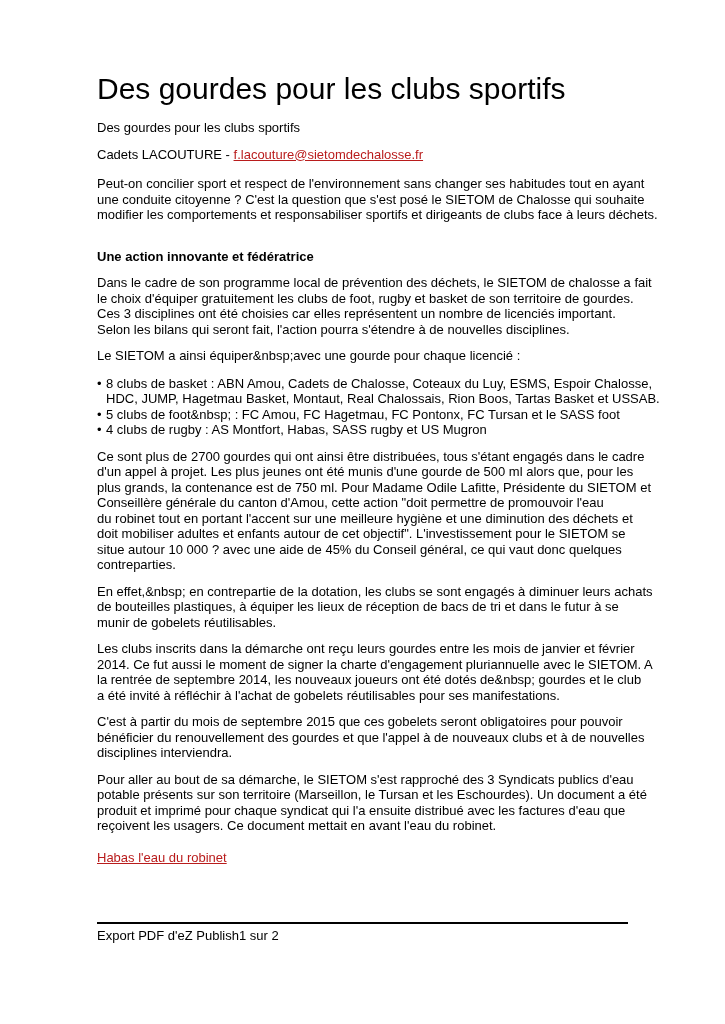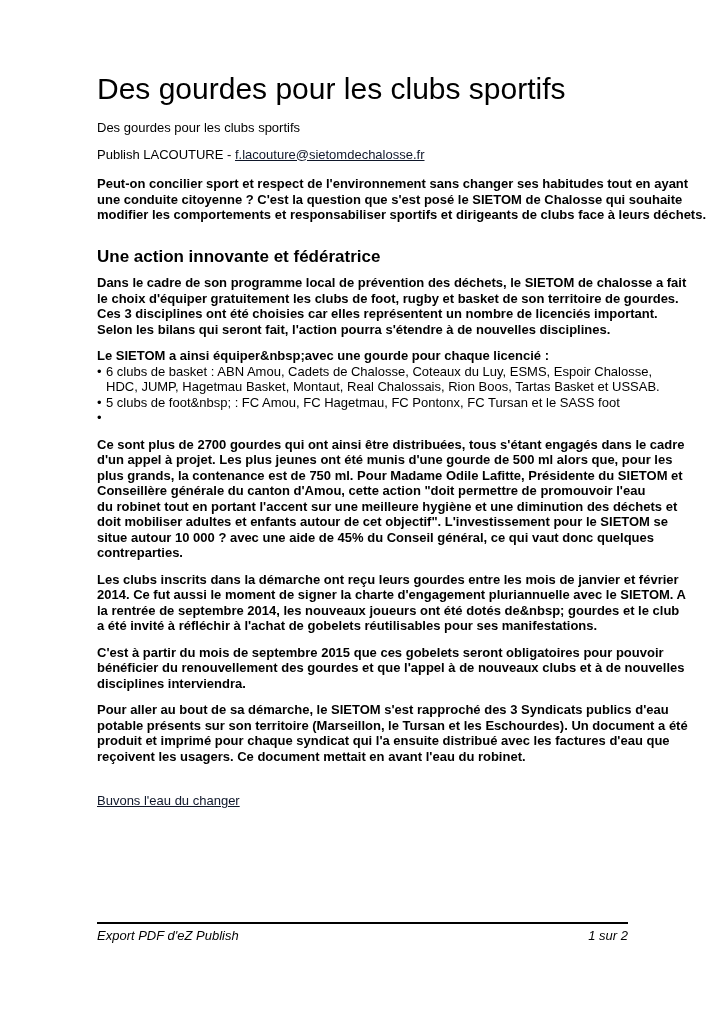--- a/index.html
+++ b/index.html
@@ -79,7 +79,7 @@
 
   <p class="subtitle">Des gourdes pour les clubs sportifs</p>
 
-  <p class="author"><span>Publish LACOUTURE - </span><a class="link" href="#">f.lacouture@sietomdechalosse.fr</a></p>
+  <p class="author"><span>Cadets LACOUTURE - </span><a class="link" href="#">f.lacouture@sietomdechalosse.fr</a></p>
 
   <p class="para">Peut-on concilier sport et respect de l'environnement sans changer ses habitudes tout en ayant
 une conduite citoyenne ? C'est la question que s'est posé le SIETOM de Chalosse qui souhaite

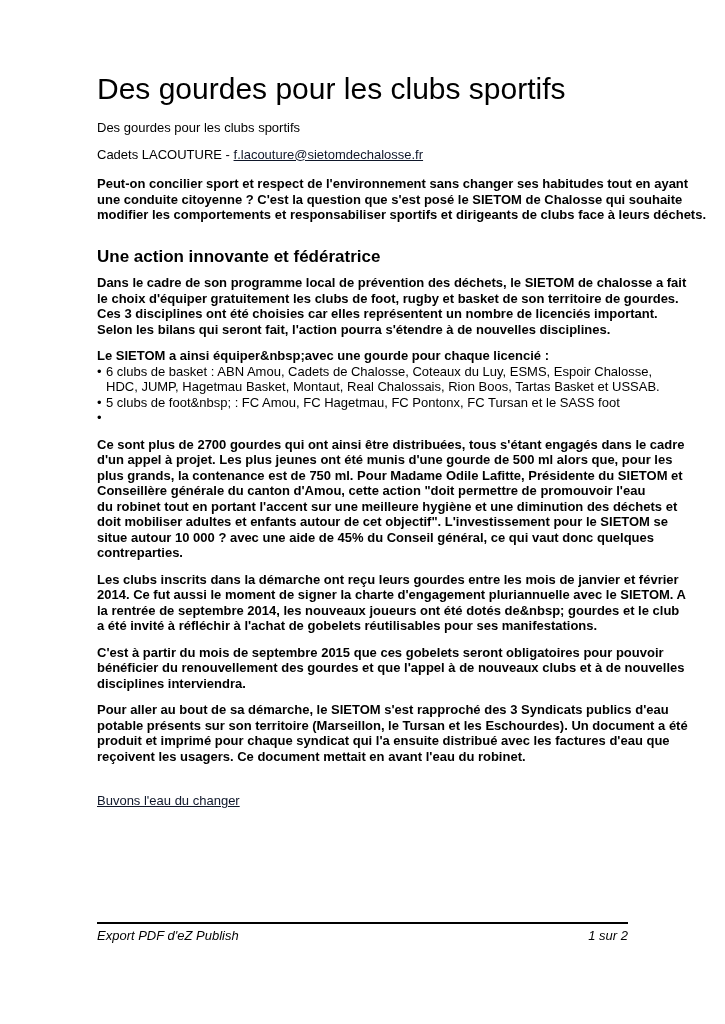--- a/index.html
+++ b/index.html
@@ -47,10 +47,9 @@
   .bullet { flex: none; width: 9px; }
   .li-text { white-space: pre; }
   a.link {
-    color: #0f172a;
+    color: #b91c1c;
     text-decoration: underline;
     cursor: pointer;
-    margin-top: 13px;
   }
   .block-link { display: inline-block; }
   .nomargin { margin-bottom: 16px; }

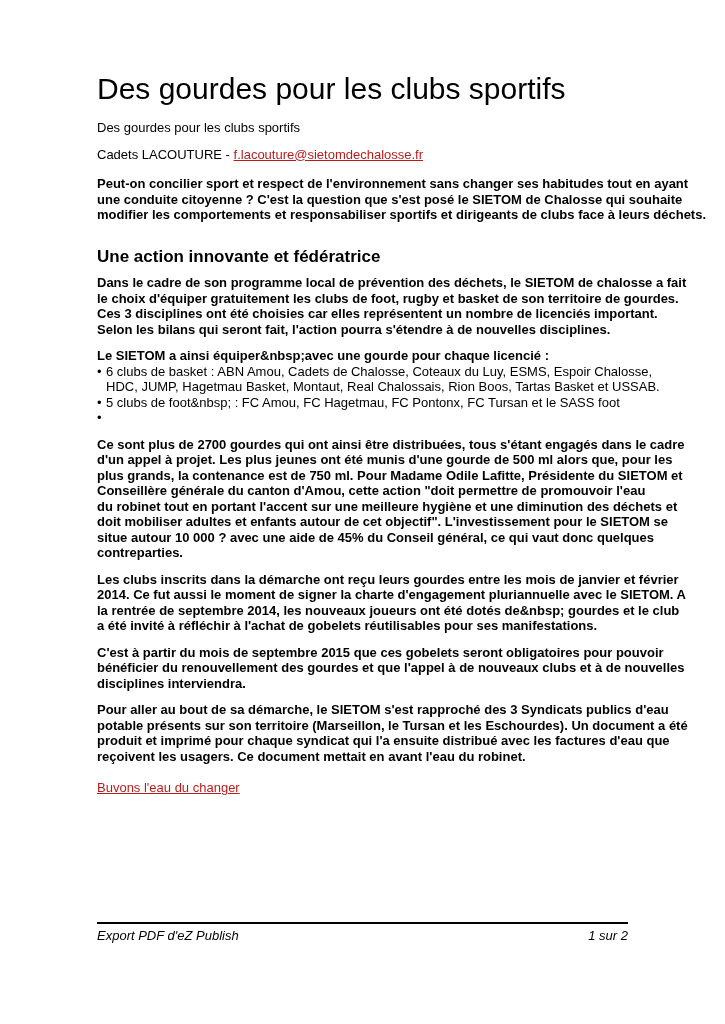--- a/index.html
+++ b/index.html
@@ -29,7 +29,6 @@
   .para {
     margin: 0 0 11px 0;
     white-space: pre;          
-    font-weight: bold;
   }
   h2.sec-heading {
     font-size: 17px;

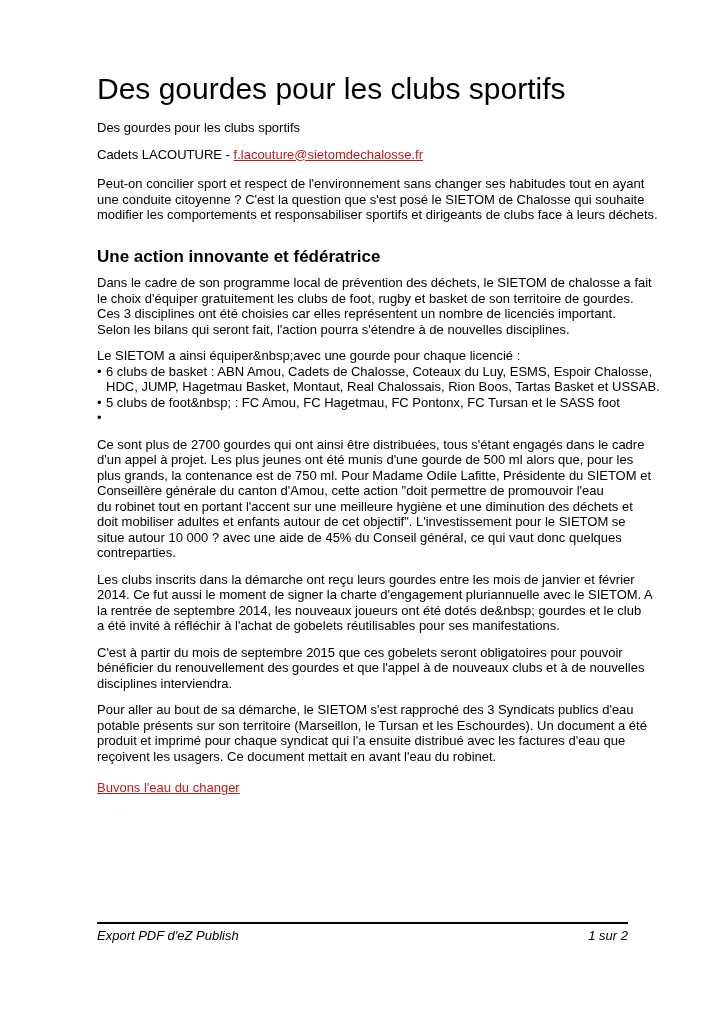--- a/index.html
+++ b/index.html
@@ -31,7 +31,7 @@
     white-space: pre;          
   }
   h2.sec-heading {
-    font-size: 17px;
+    font-size: 13px;
     line-height: 15.5px;
     font-weight: 700;
     margin: 26px 0 11px 0;

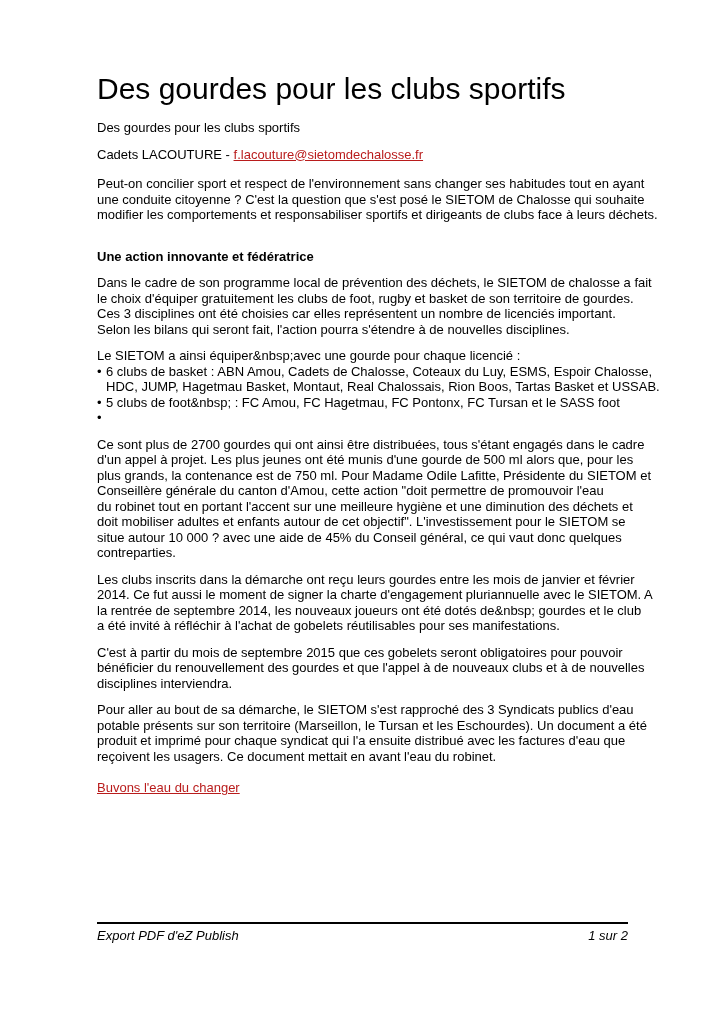--- a/index.html
+++ b/index.html
@@ -36,7 +36,7 @@
     font-weight: 700;
     margin: 26px 0 11px 0;
   }
-  .list-intro { margin-bottom: 0; }
+  .list-intro { margin-bottom: 12px; }
   ul.bullets {
     list-style: none;
     margin: 0 0 11px 0;

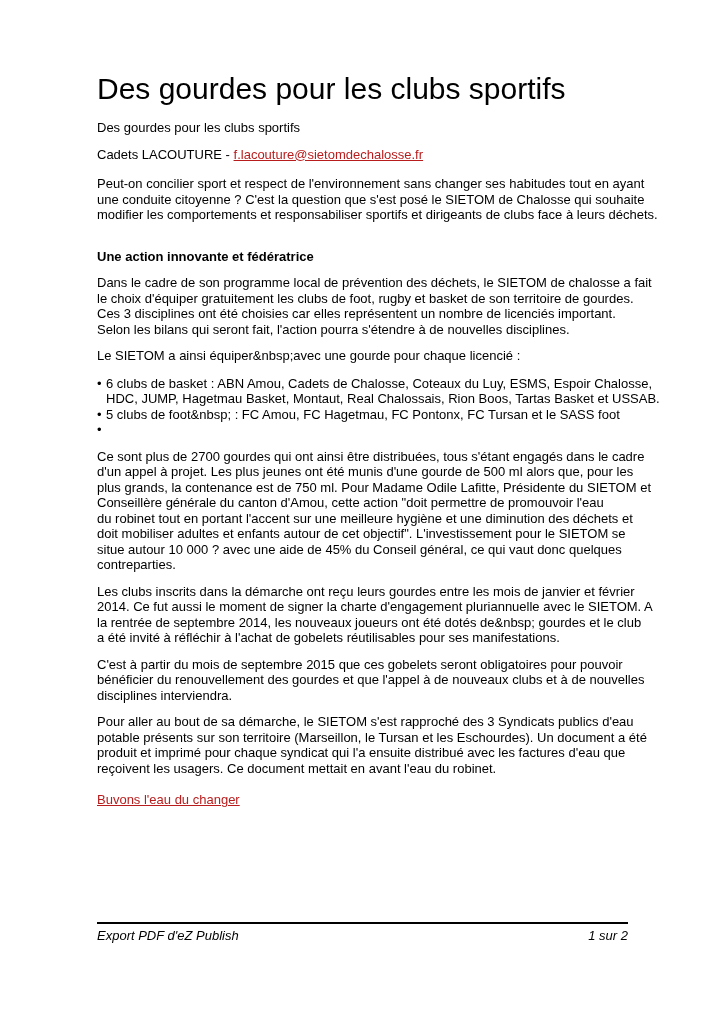--- a/index.html
+++ b/index.html
@@ -95,7 +95,7 @@
   <ul class="bullets">
     <li>
         <span class="bullet">•</span>
-        <span class="li-text">6 clubs de basket : ABN Amou, Cadets de Chalosse, Coteaux du Luy, ESMS, Espoir Chalosse,
+        <span class="li-text">8 clubs de basket : ABN Amou, Cadets de Chalosse, Coteaux du Luy, ESMS, Espoir Chalosse,
 HDC, JUMP, Hagetmau Basket, Montaut, Real Chalossais, Rion Boos, Tartas Basket et USSAB.</span>
       </li>
     <li>

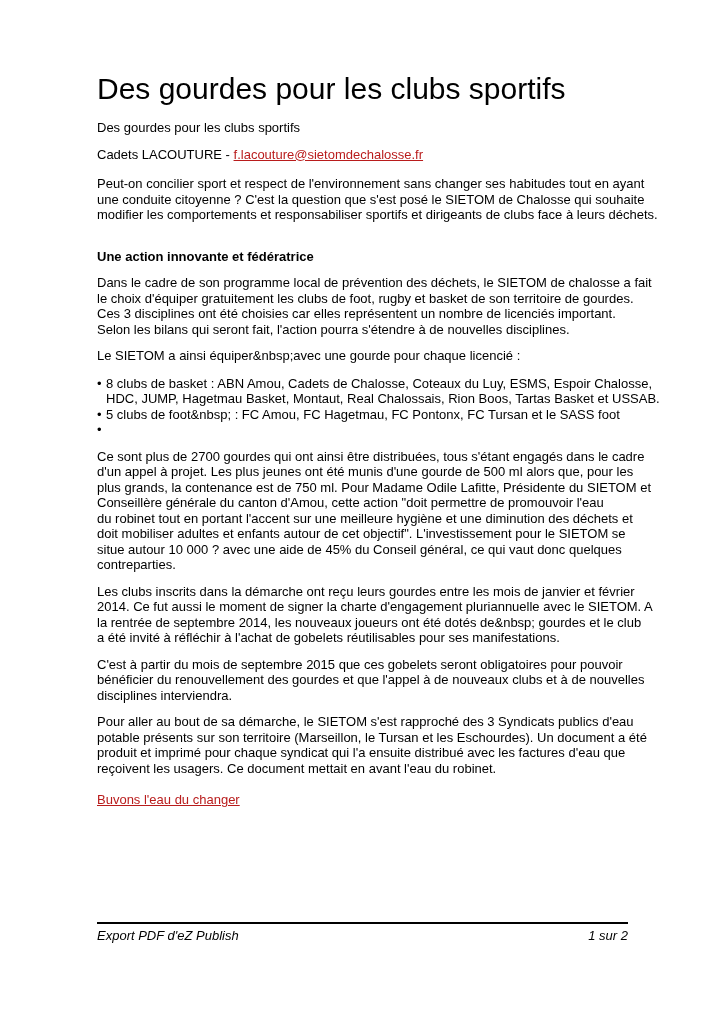--- a/index.html
+++ b/index.html
@@ -104,6 +104,7 @@
       </li>
     <li>
         <span class="bullet">•</span>
+        <span class="li-text">4 clubs de rugby : AS Montfort, Habas, SASS rugby et US Mugron</span>
       </li>
   </ul>
 

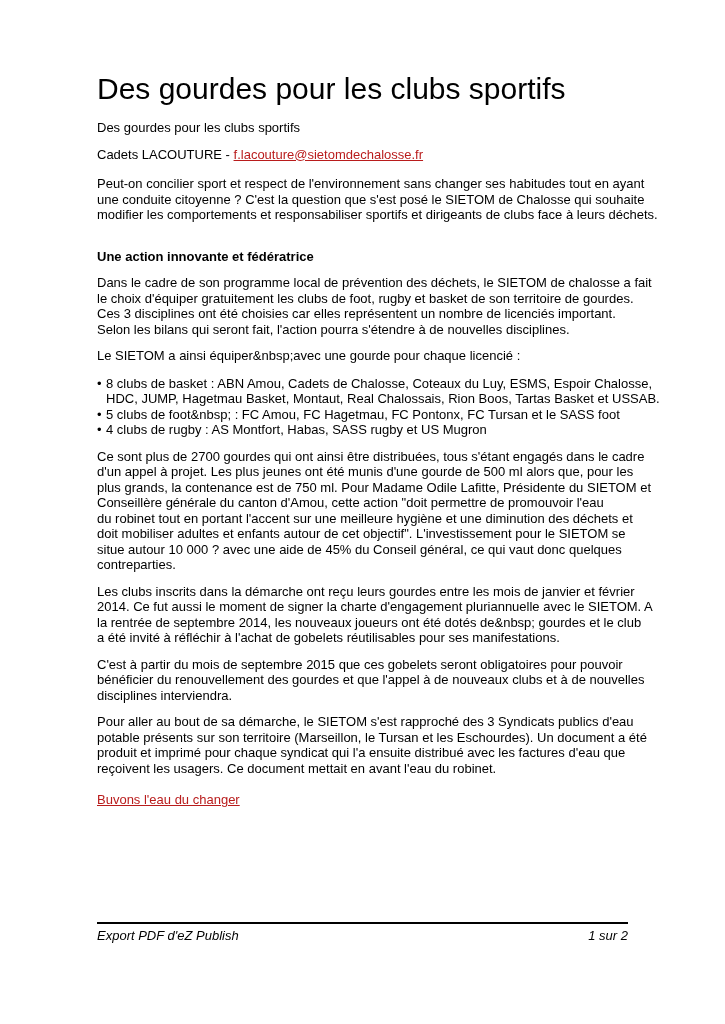--- a/index.html
+++ b/index.html
@@ -117,6 +117,9 @@
 situe autour 10 000 ? avec une aide de 45% du Conseil général, ce qui vaut donc quelques
 contreparties.</p>
 
+  <p class="para">En effet,&amp;nbsp; en contrepartie de la dotation, les clubs se sont engagés à diminuer leurs achats
+de bouteilles plastiques, à équiper les lieux de réception de bacs de tri et dans le futur à se
+munir de gobelets réutilisables.</p>
 
 
   <p class="para">Les clubs inscrits dans la démarche ont reçu leurs gourdes entre les mois de janvier et février

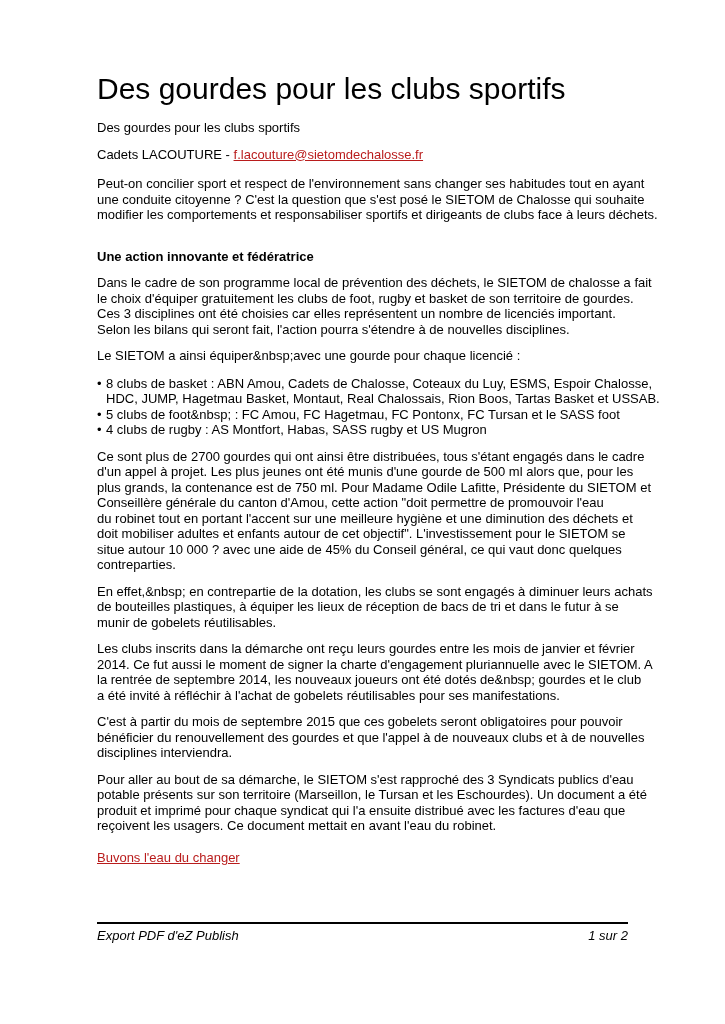--- a/index.html
+++ b/index.html
@@ -137,7 +137,7 @@
 produit et imprimé pour chaque syndicat qui l'a ensuite distribué avec les factures d'eau que
 reçoivent les usagers. Ce document mettait en avant l'eau du robinet.</p>
 
-  <a class="link block-link" href="#">Buvons l'eau du changer</a>
+  <a class="link block-link" href="#">Habas l'eau du robinet</a>
 
   <div class="footer">
     <div class="footer-rule"></div>

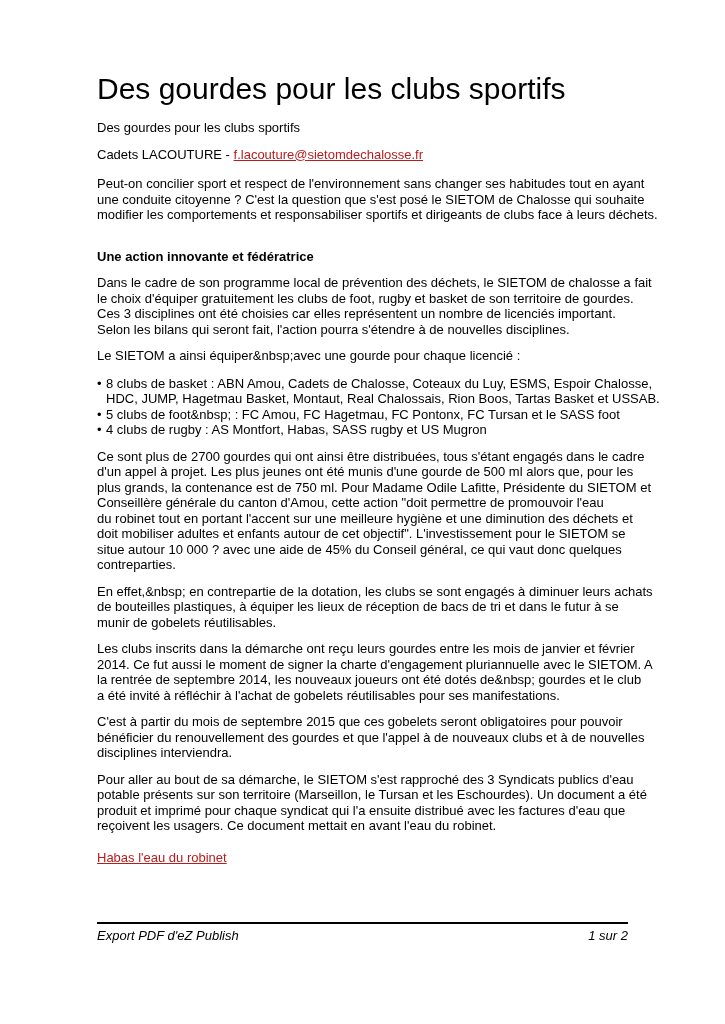--- a/index.html
+++ b/index.html
@@ -64,8 +64,6 @@
   }
   .footer-row {
     display: flex;
-    justify-content: space-between;
-    font-style: italic;
   }
 </style>
 </head>

